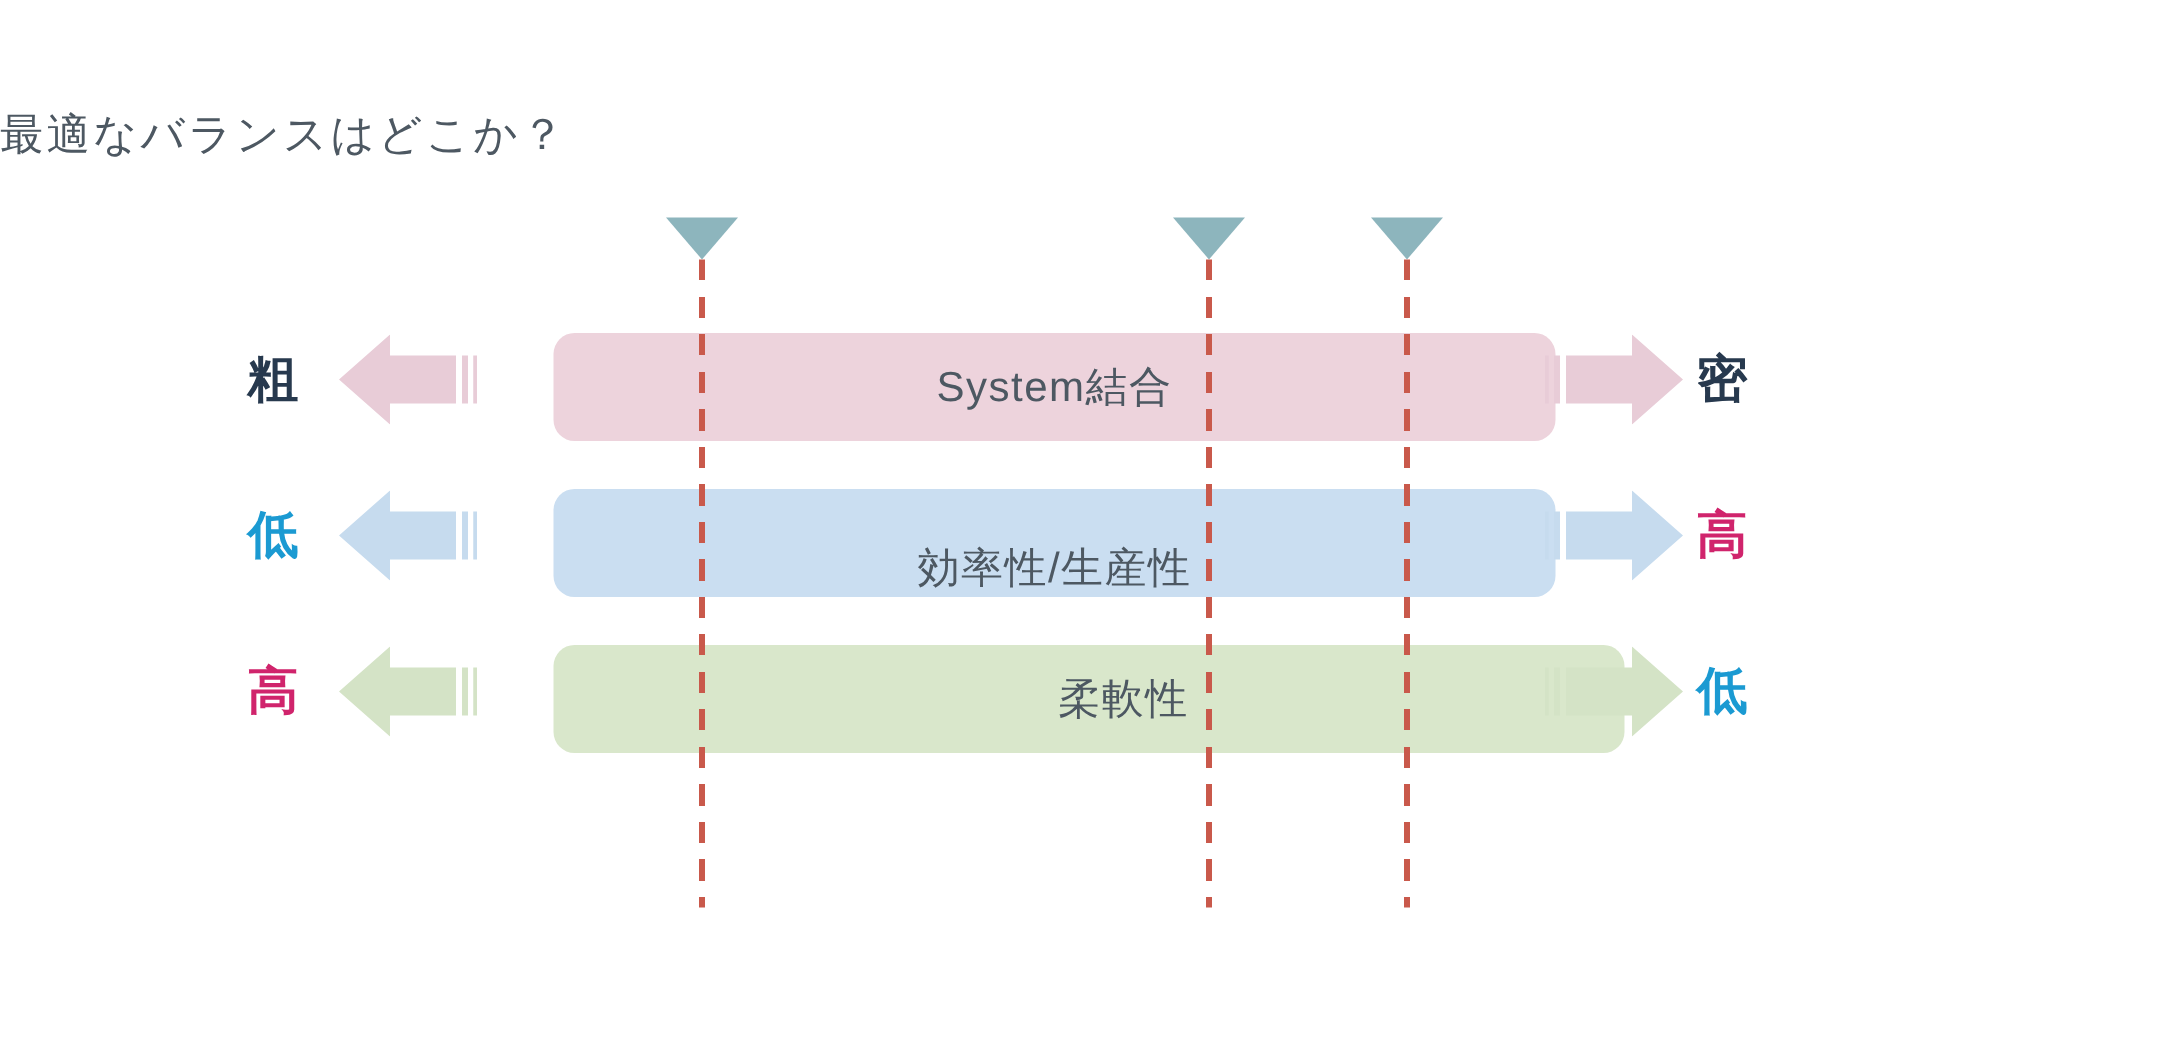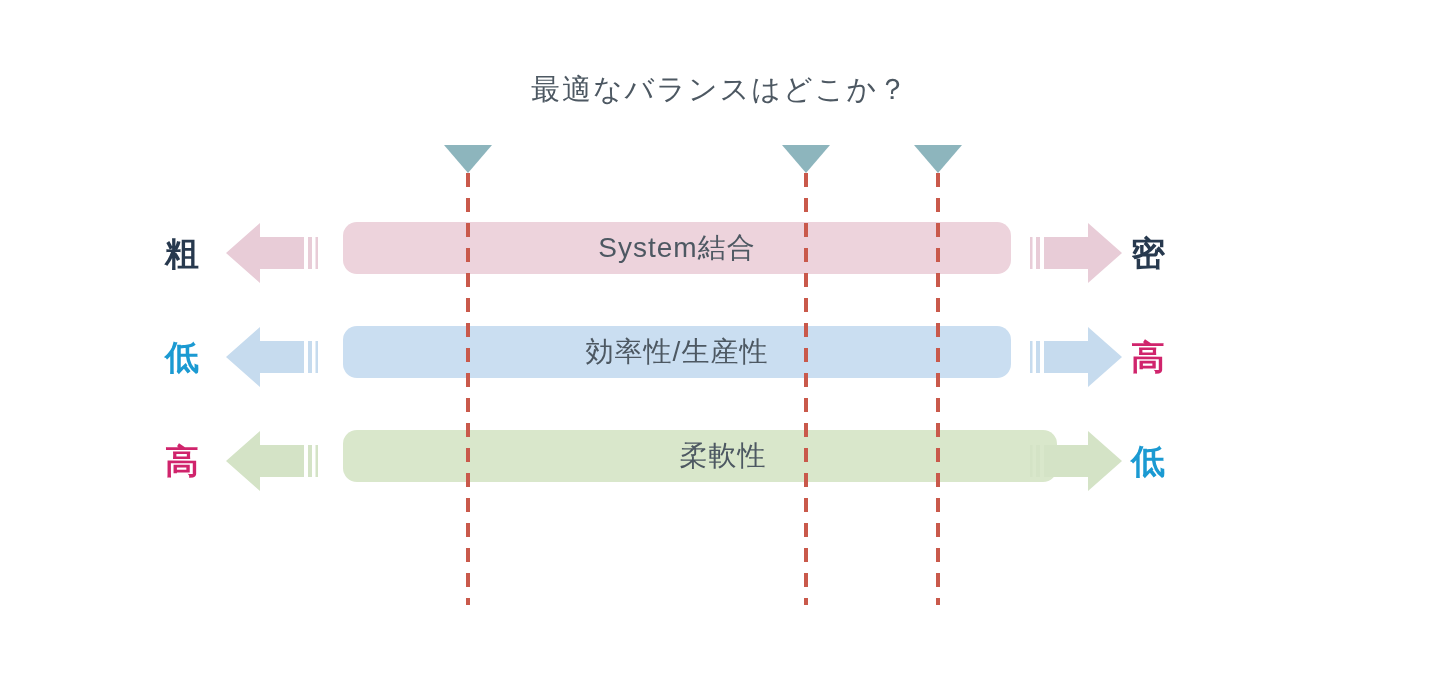--- a/index.html
+++ b/index.html
@@ -20,7 +20,6 @@
     top: 70px;
     left: 0;
     width: 1440px;
-    text-align: center;
     font-size: 29px;
     letter-spacing: 2px;
     color: #4d5862;

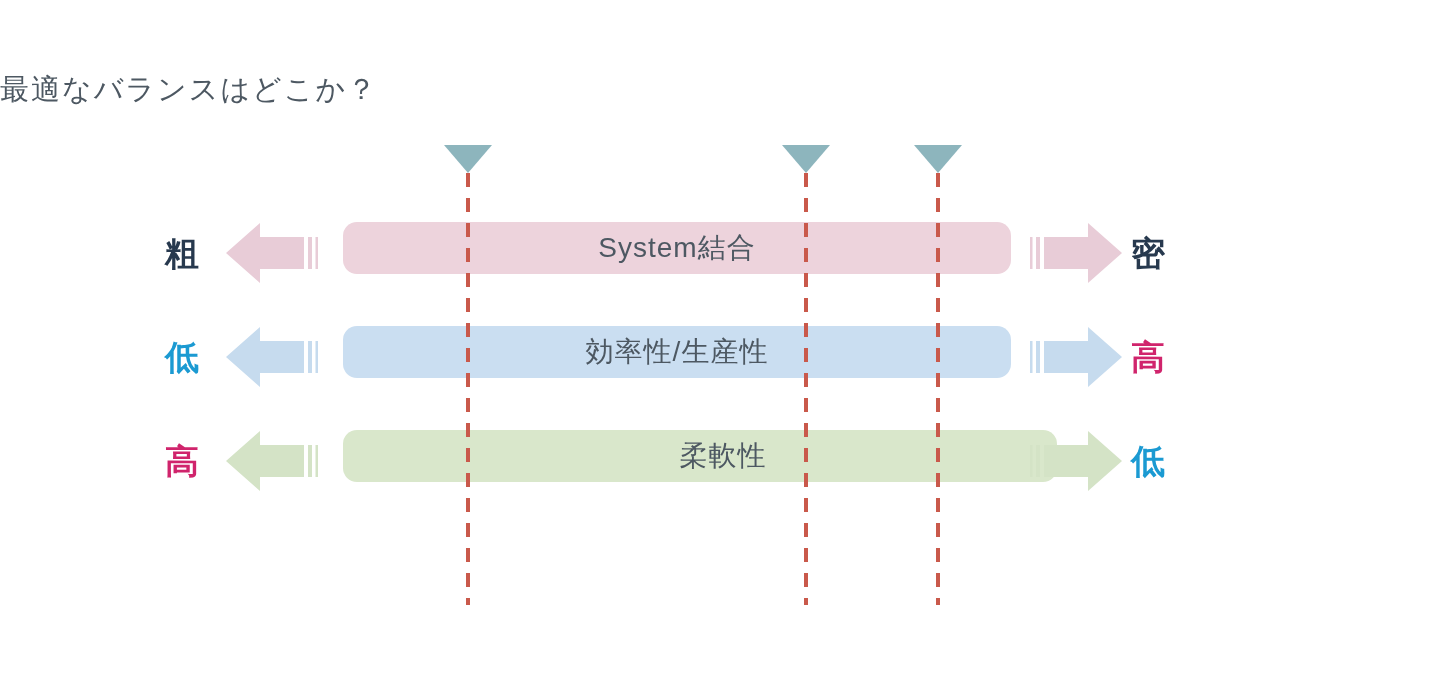--- a/index.html
+++ b/index.html
@@ -82,9 +82,9 @@
   .arrow.right { left: 1030px; }
   .bar {
     position: absolute;
-    left: 343px;
+    left: 369px;
     width: 668px;
-    height: 52px;
+    height: 72px;
     border-radius: 14px;
     display: flex;
     align-items: center;

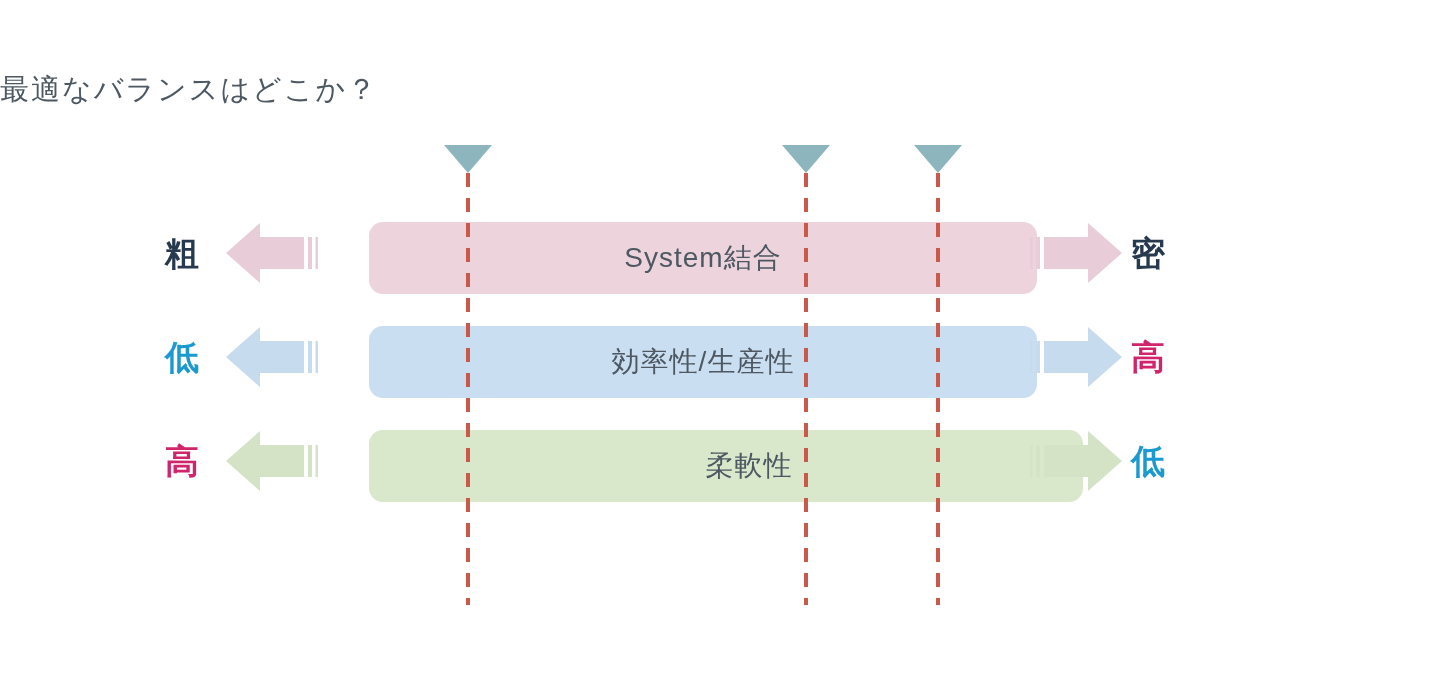--- a/index.html
+++ b/index.html
@@ -132,7 +132,7 @@
         <rect x="82" y="14" width="4" height="32" fill="currentColor"></rect>
         <rect x="89.5" y="14" width="2.5" height="32" fill="currentColor"></rect>
       </svg>
-      <div class="bar" style="background-color: rgb(202, 222, 241);">
+      <div class="bar" style="background-color: rgb(202, 222, 241); align-items: flex-end;">
         <span class="bar-label">効率性/生産性</span>
       </div>
       <svg class="arrow right" viewBox="0 0 92 60" style="color: rgb(198, 219, 238);">

